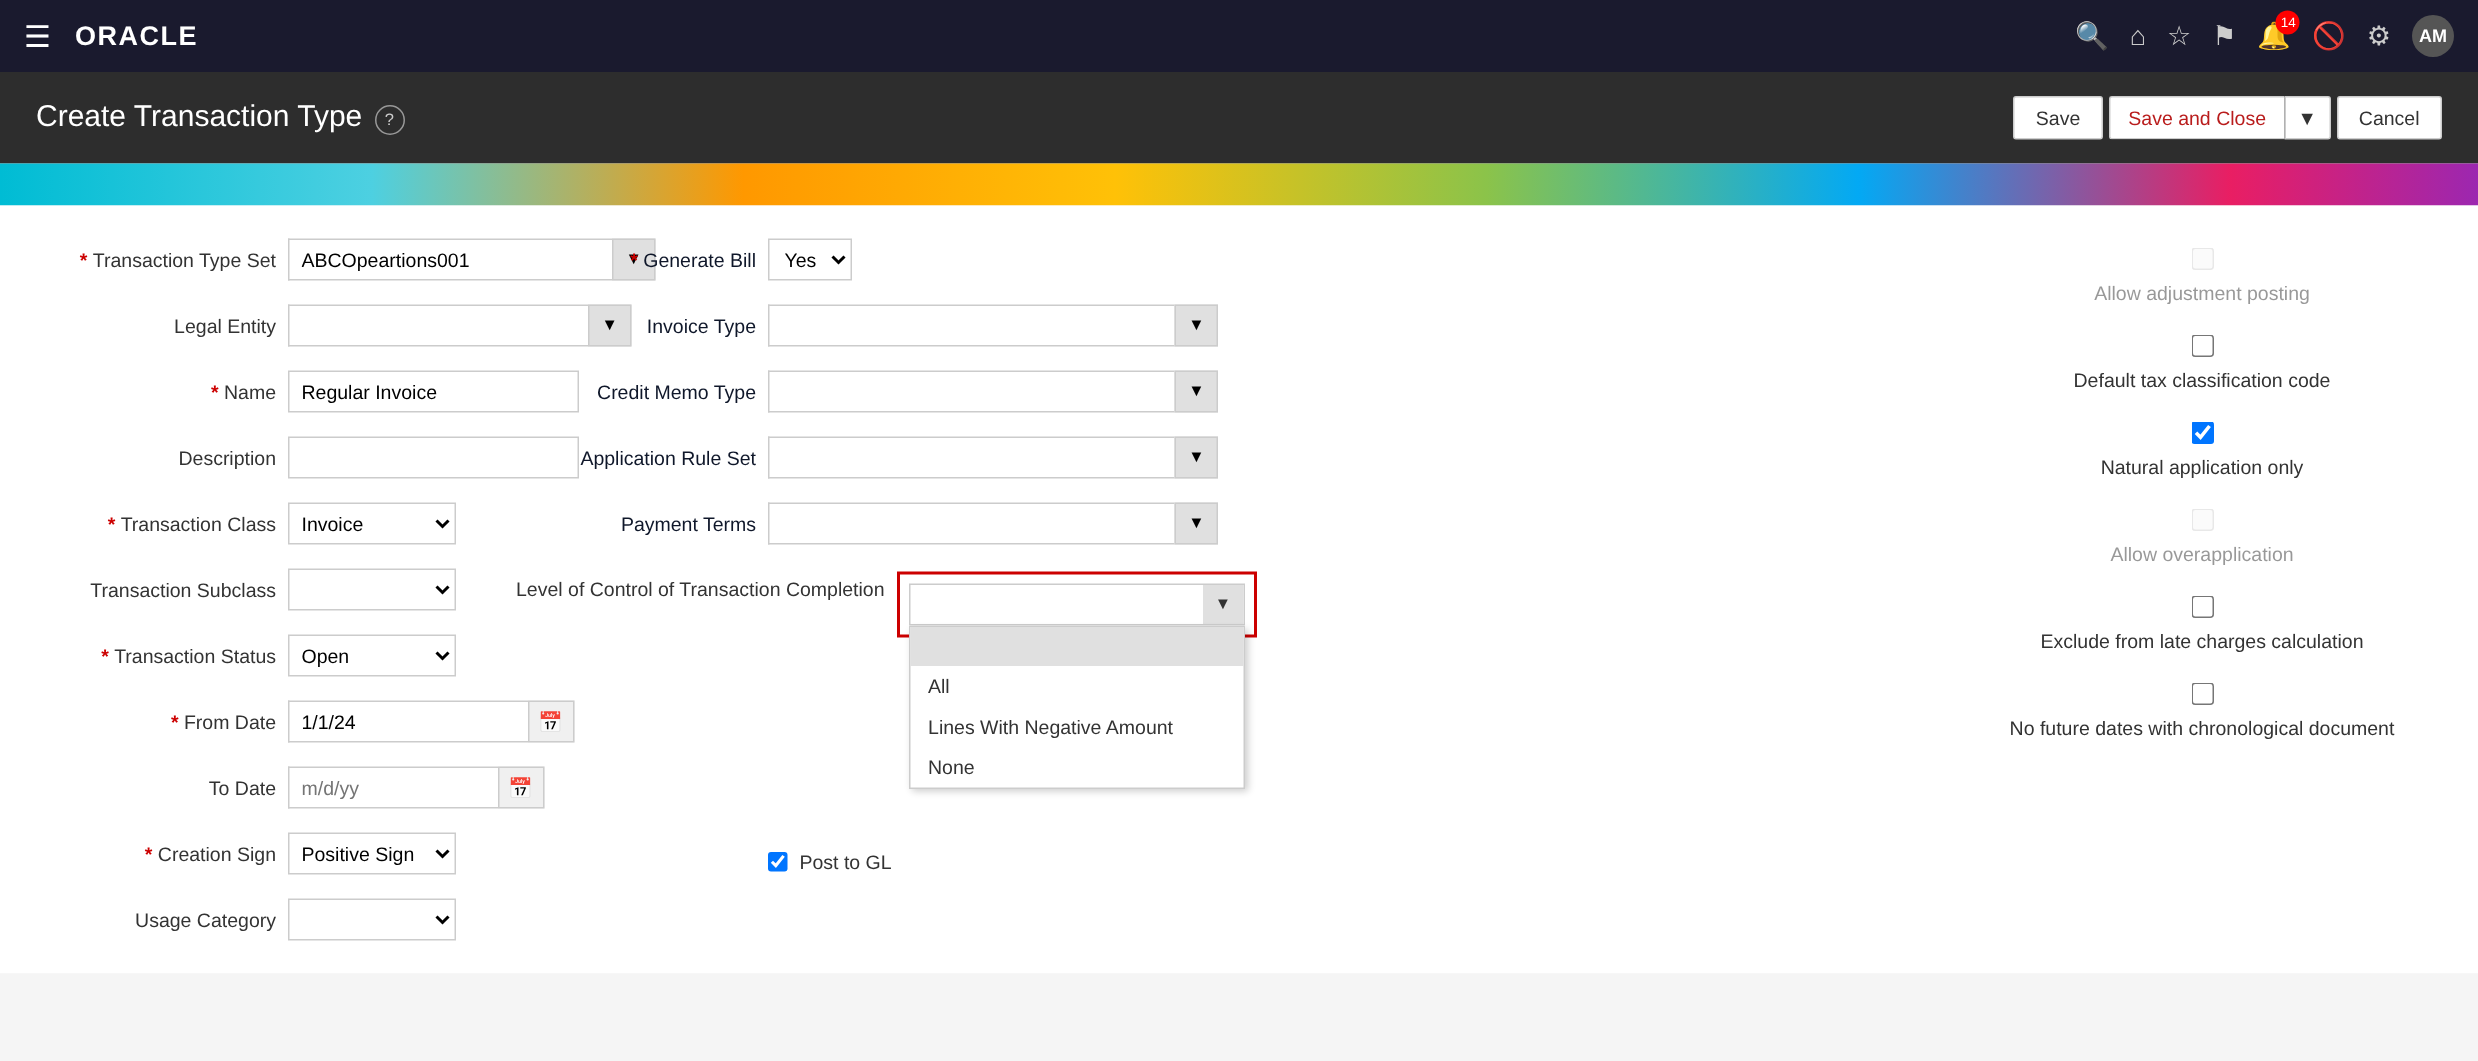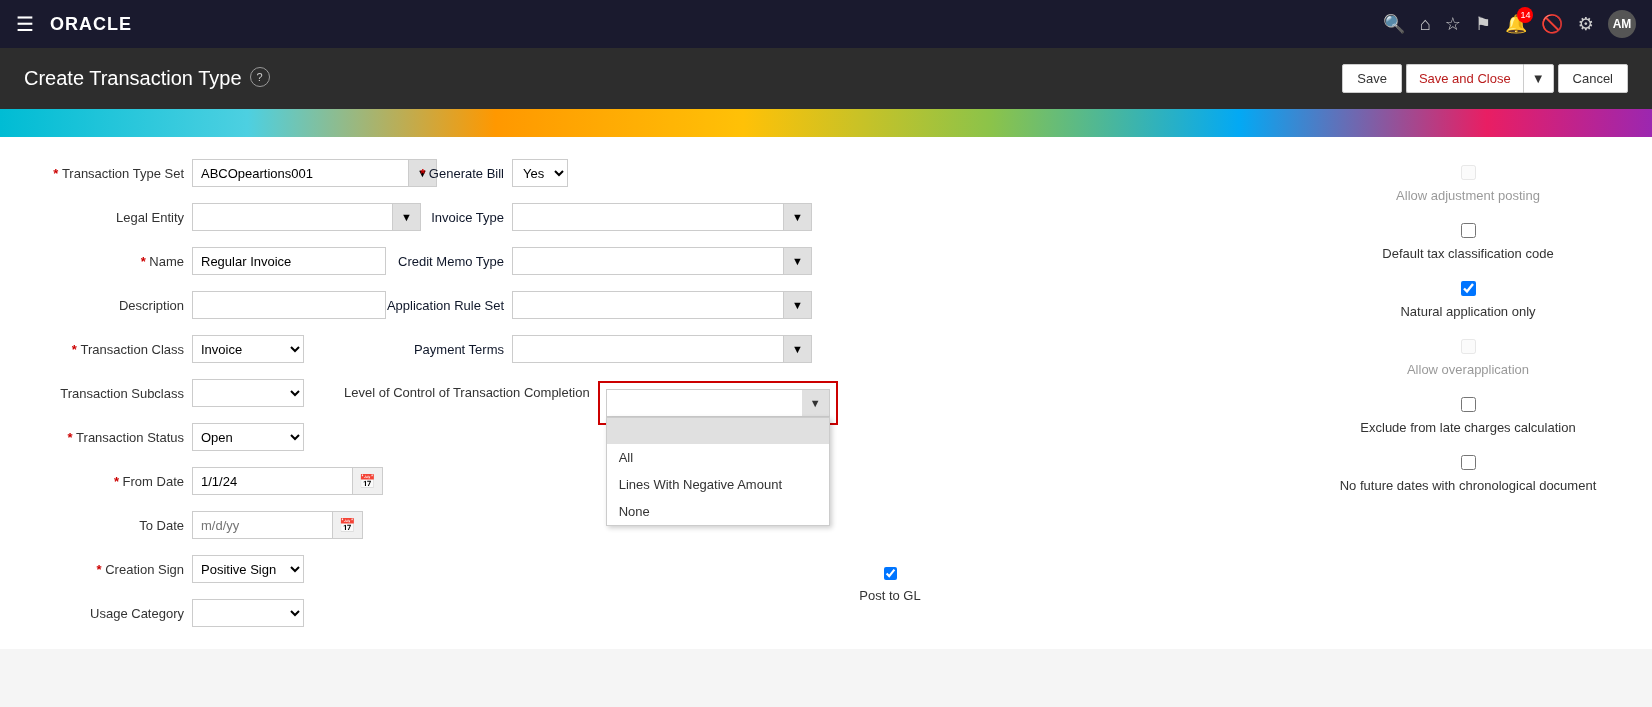--- a/index.html
+++ b/index.html
@@ -34,7 +34,7 @@
       padding: 16px 24px;
       min-height: 60px;
     }
-    .page-title { font-size: 20px; font-weight: 400; display: flex; align-items: flex-start; gap: 8px; }
+    .page-title { font-size: 20px; font-weight: 400; display: flex; align-items: flex-end; gap: 8px; }
     .help-icon { border: 1px solid #999; border-radius: 50%; width: 20px; height: 20px; display: flex; align-items: center; justify-content: center; font-size: 11px; color: #ccc; cursor: pointer; }
     .header-buttons { display: flex; align-items: center; gap: 4px; }
     .btn { padding: 6px 14px; border: 1px solid #ccc; background: white; color: #333; cursor: pointer; font-size: 13px; border-radius: 2px; }

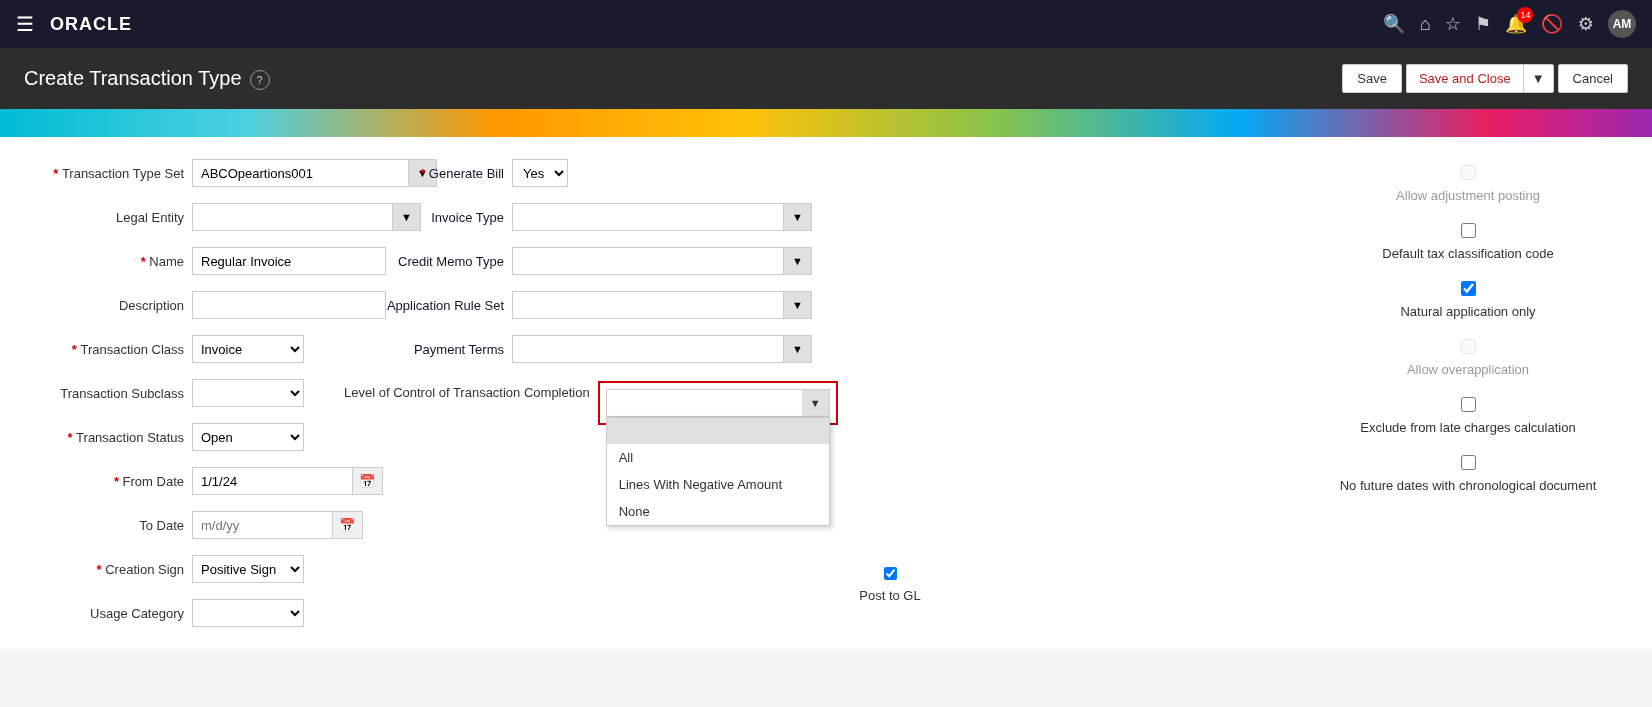--- a/index.html
+++ b/index.html
@@ -395,7 +395,7 @@
         </div>
       </div>
 
-      <div style="display:flex;align-items:center;gap:8px;margin-top:130px;margin-left:168px;flex-direction:column;">
+      <div style="display:flex;align-items:center;gap:8px;margin-top:130px;margin-left:168px;">
         <input type="checkbox" checked="" id="postToGL" style="">
         <label for="postToGL" style="font-size:13px;">Post to GL</label>
       </div>

